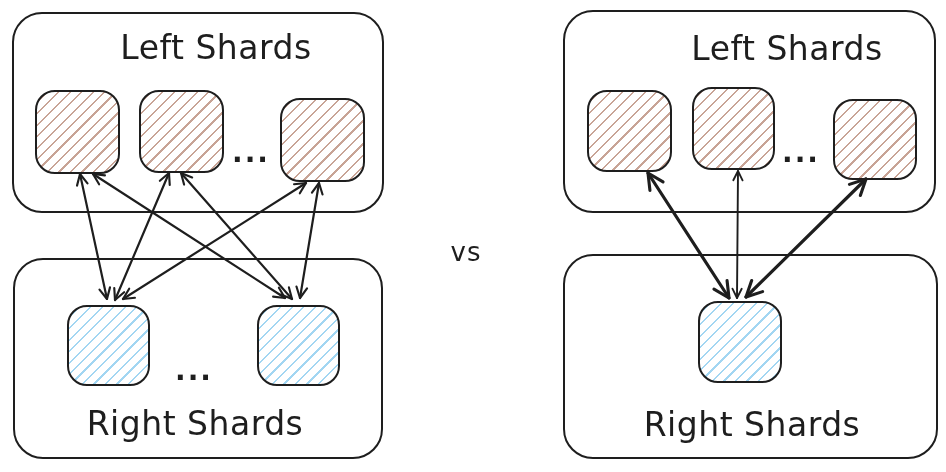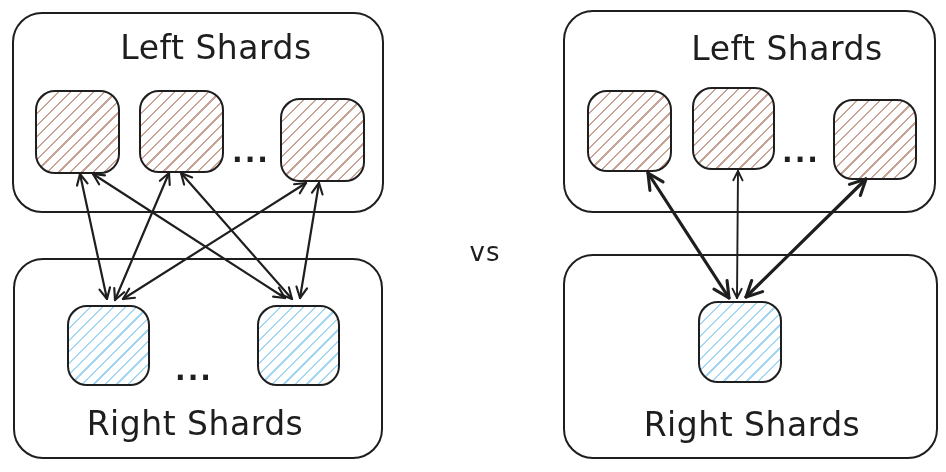--- a/index.html
+++ b/index.html
@@ -88,7 +88,7 @@
     <div class="panel-title" style="left:180px; top:144px;">Right Shards</div>
   </section>
 
-  <div class="vs-label" style="left:485px; top:237px;">vs</div>
+  <div class="vs-label" style="left:466px; top:237px;">vs</div>
 
   <section class="panel" style="left:563px; top:10px; width:373px; height:203px;">
     <div class="panel-title" style="left:222px; top:17px;">Left Shards</div>

